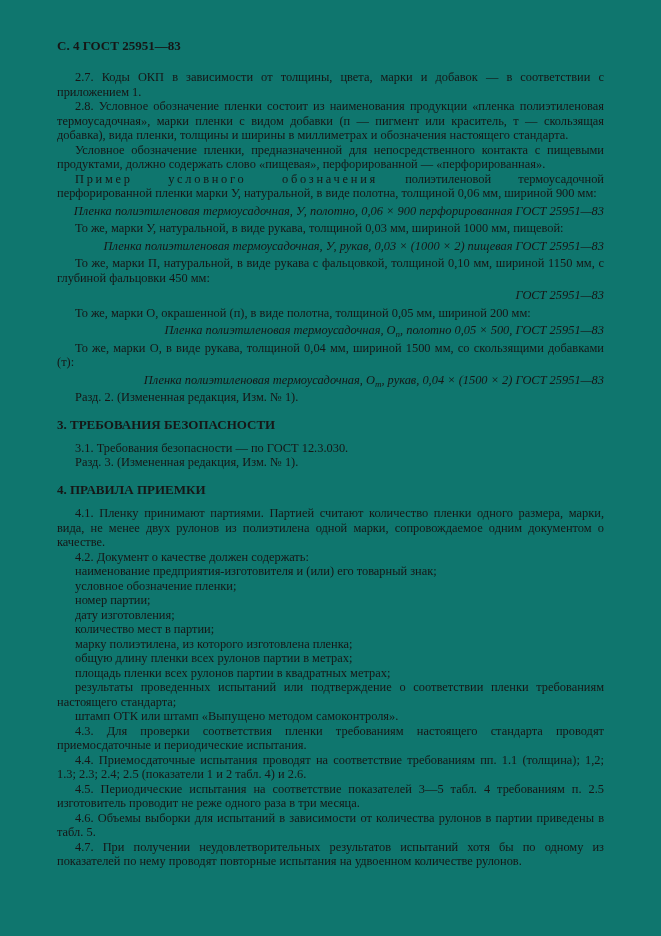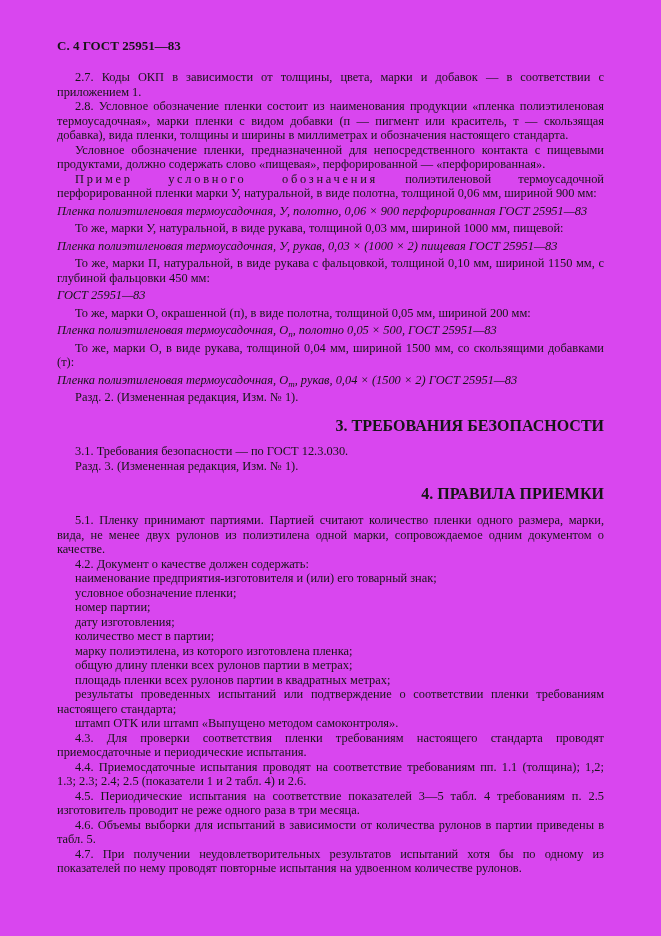--- a/index.html
+++ b/index.html
@@ -11,7 +11,7 @@
     position: relative;
     width: 661px;
     height: 936px;
-    background: #d946ef;
+    background: #0f766e;
     color: #161616;
     font-family: "Liberation Serif", "DejaVu Serif", serif;
     font-size: 12.4px;

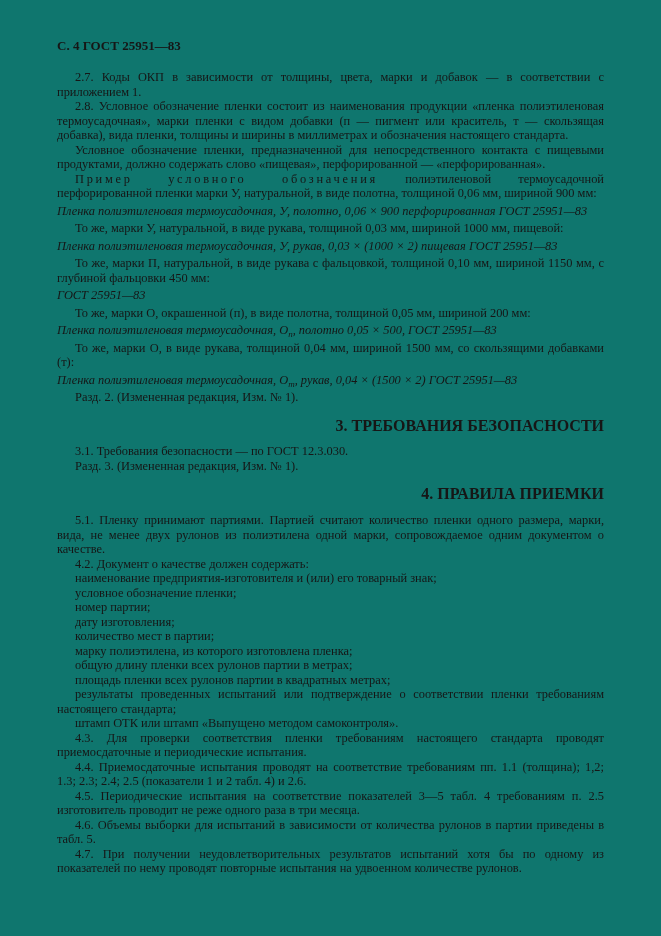--- a/index.html
+++ b/index.html
@@ -31,7 +31,7 @@
   }
   .ind { text-indent: 18px; }
   .example {
-    text-align: left;
+    text-align: right;
     font-style: italic;
     margin: 3px 0;
   }

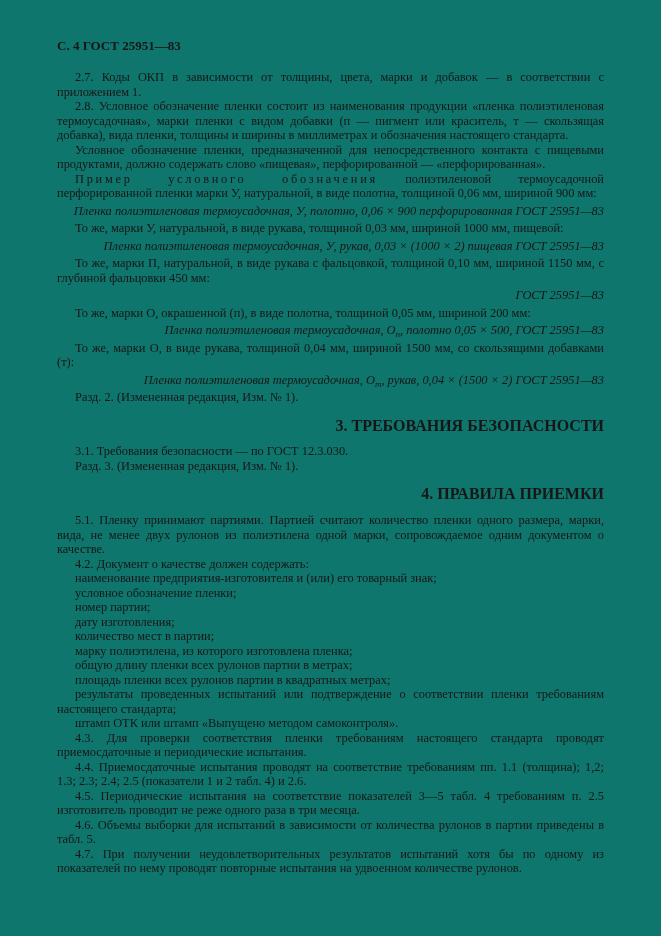--- a/index.html
+++ b/index.html
@@ -46,9 +46,9 @@
     line-height: 0;
   }
   .section-heading {
-    text-align: right;
+    text-align: left;
     font-weight: bold;
-    font-size: 16px;
+    font-size: 13px;
     margin: 12px 0 9px 0;
     text-indent: 0;
   }

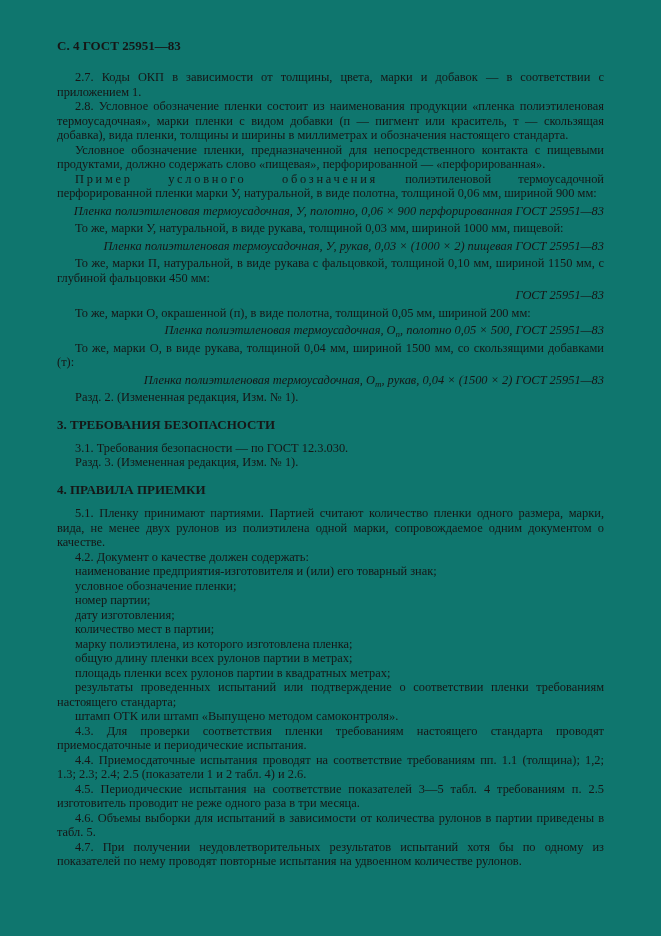--- a/index.html
+++ b/index.html
@@ -96,7 +96,7 @@
 
   <p class="section-heading">4. ПРАВИЛА ПРИЕМКИ</p>
 
-  <p class="ind">5.1. Пленку принимают партиями. Партией считают количество пленки одного размера, марки, вида, не менее двух рулонов из полиэтилена одной марки, сопровождаемое одним документом о качестве.</p>
+  <p class="ind">4.1. Пленку принимают партиями. Партией считают количество пленки одного размера, марки, вида, не менее двух рулонов из полиэтилена одной марки, сопровождаемое одним документом о качестве.</p>
   <p class="ind">4.2. Документ о качестве должен содержать:</p>
 
   <p class="ind">наименование предприятия-изготовителя и (или) его товарный знак;</p>

